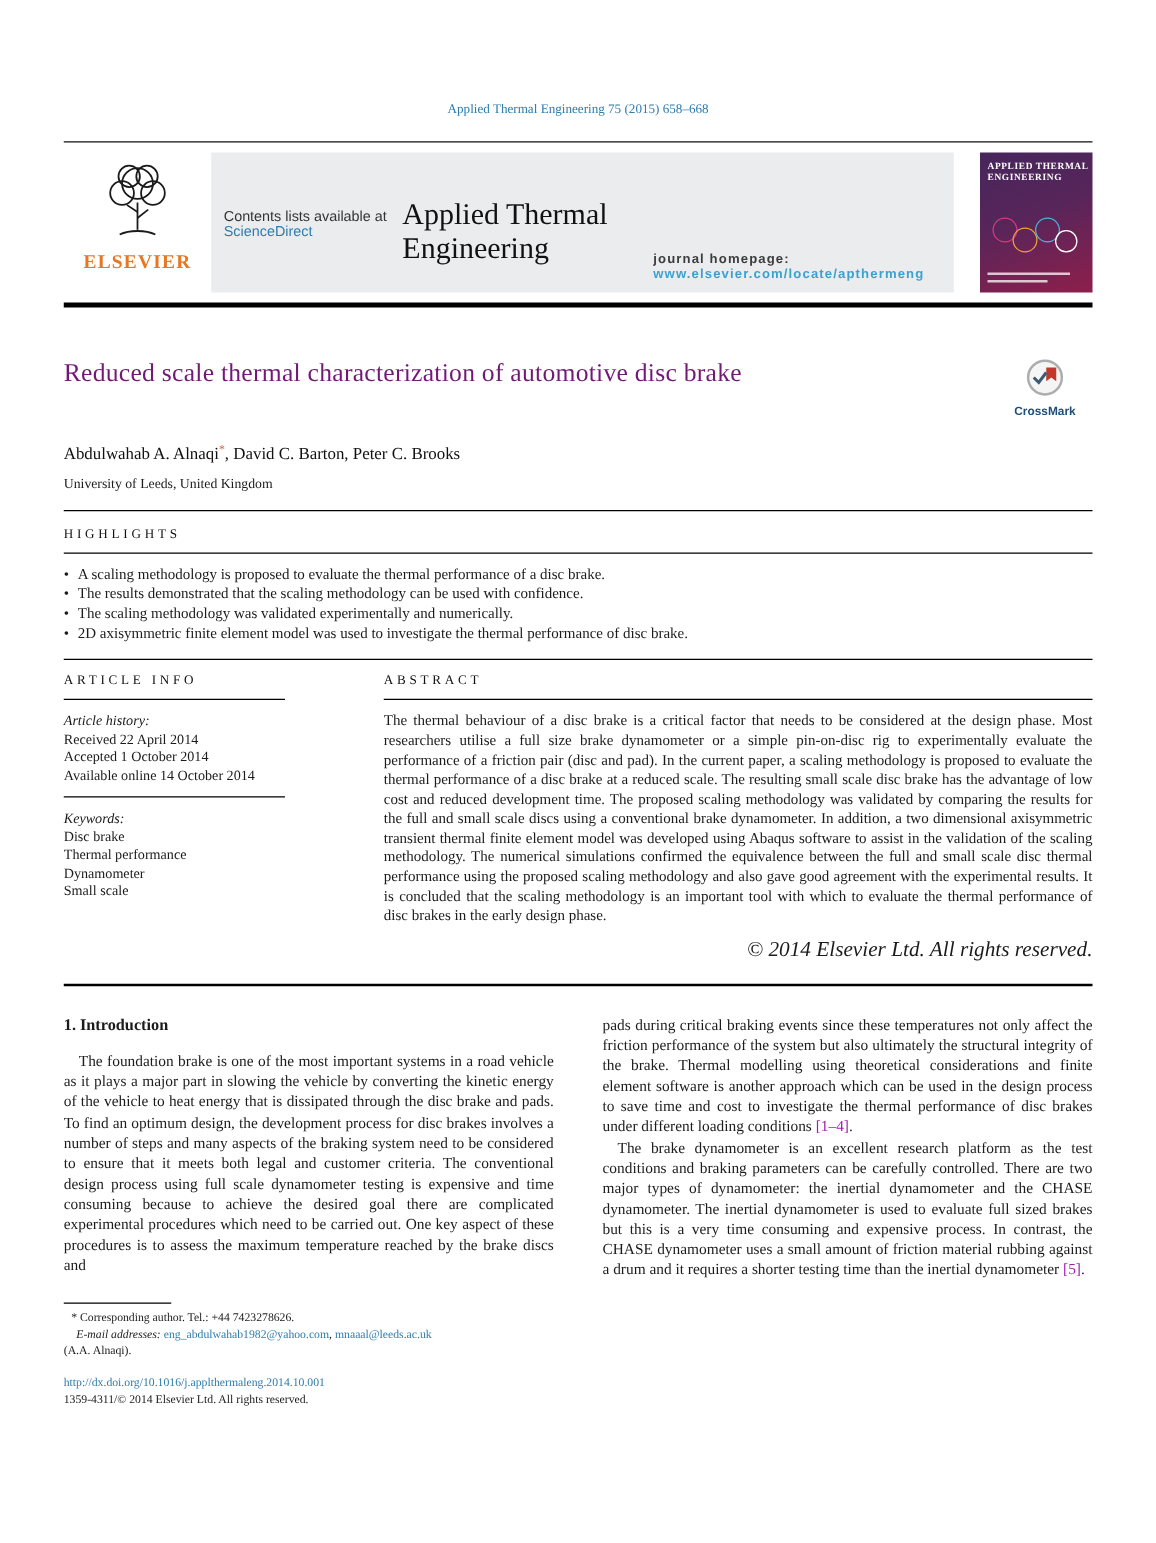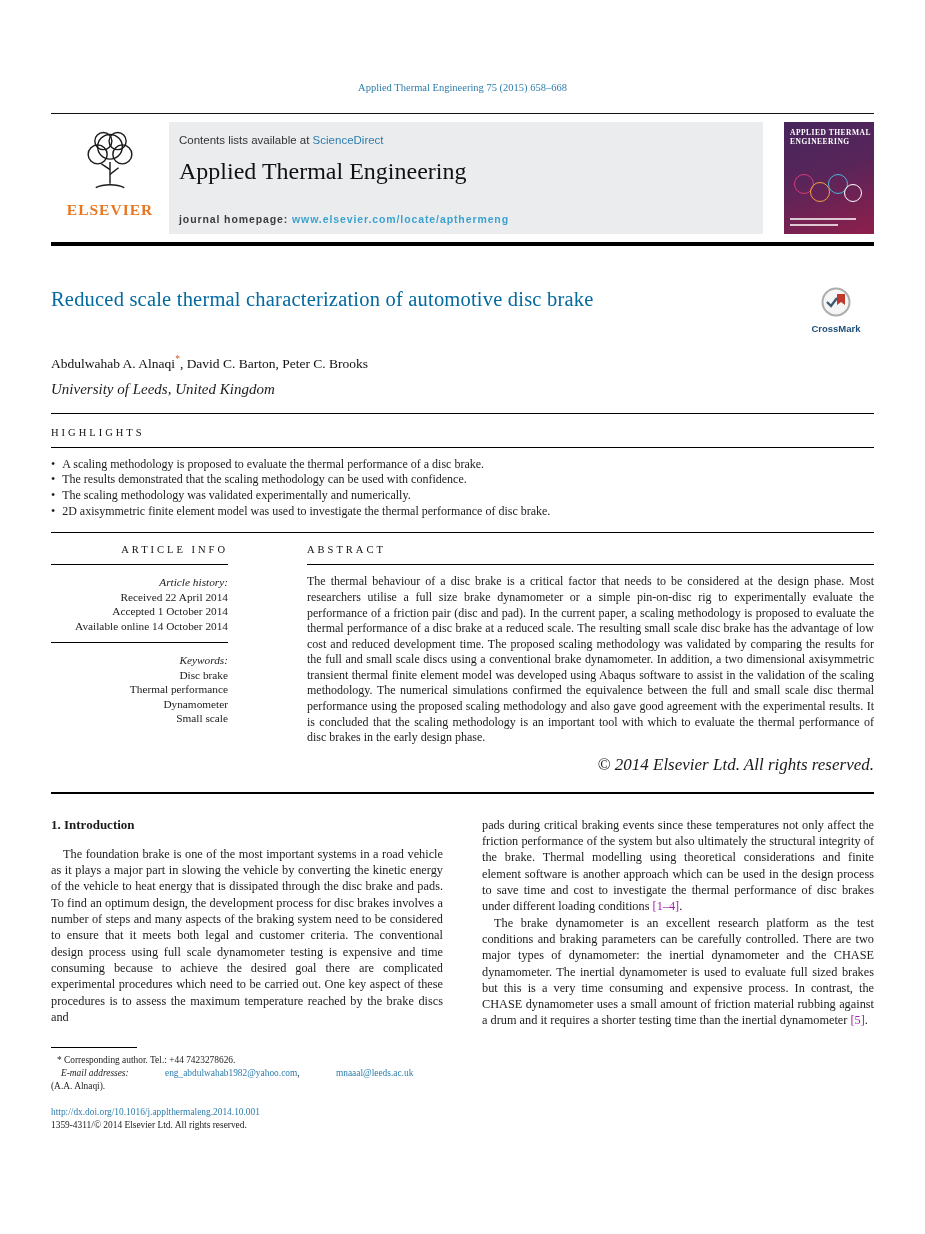--- a/index.html
+++ b/index.html
@@ -13,7 +13,7 @@
   .logo-block { width:118px; display:flex; flex-direction:column; align-items:center; padding-top:2px; }
   .logo-tree { width:76px; height:76px; }
   .elsevier-word { font-size:15.5px; color:#e87722; letter-spacing:1px; font-weight:bold; margin-top:1px; }
-  .gray-box { flex:1; background:#ebecee; margin-right:21px; padding:12px 10px 9px; display:flex; flex-direction:column; align-items:flex-start; min-height:110px; }
+  .gray-box { flex:1; background:#ebecee; margin-right:21px; padding:12px 10px 9px; display:flex; flex-direction:row; align-items:center; min-height:110px; }
   .contents-line { font-family:"Liberation Sans", sans-serif; font-size:11.5px; color:#333; }
   .sd-link { color:#2d7dad; text-decoration:none; }
   .journal-title { font-size:24px; margin-top:12px; color:#111; }

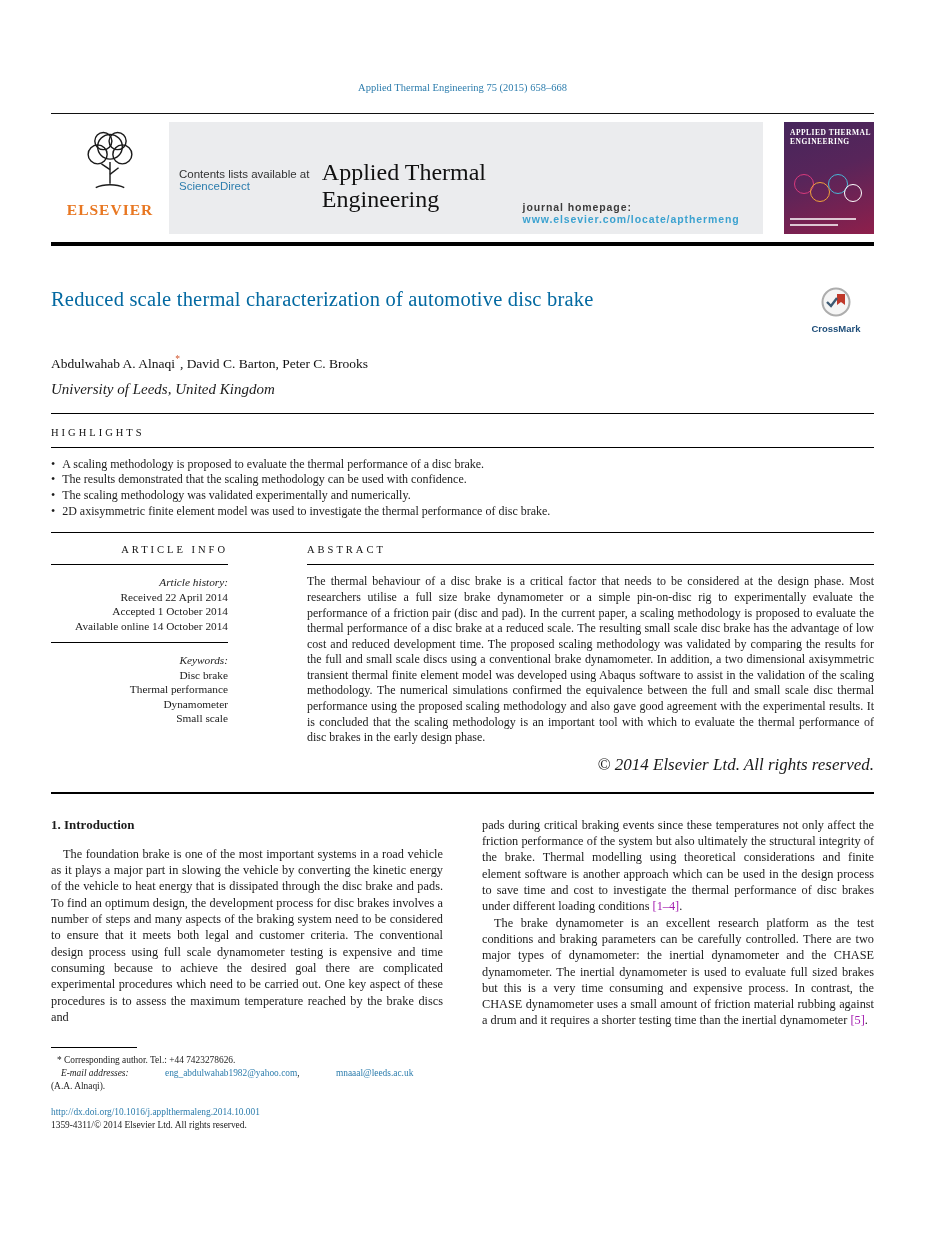--- a/index.html
+++ b/index.html
@@ -32,7 +32,7 @@
   .thick-rule { height:4px; background:#000; margin-top:8px; }
 
   .title-row { margin-top:42px; display:flex; justify-content:space-between; align-items:flex-start; }
-  .article-title { font-size:20.5px; font-weight:normal; color:#0369a1; letter-spacing:0.2px; }
+  .article-title { font-size:20.5px; font-weight:normal; color:#701a75; letter-spacing:0.2px; }
   .crossmark { width:76px; text-align:center; margin-top:-2px; cursor:pointer; }
   .cm-label { font-family:"Liberation Sans", sans-serif; font-size:9.5px; color:#1f4e79; font-weight:bold; margin-top:1px; }
 

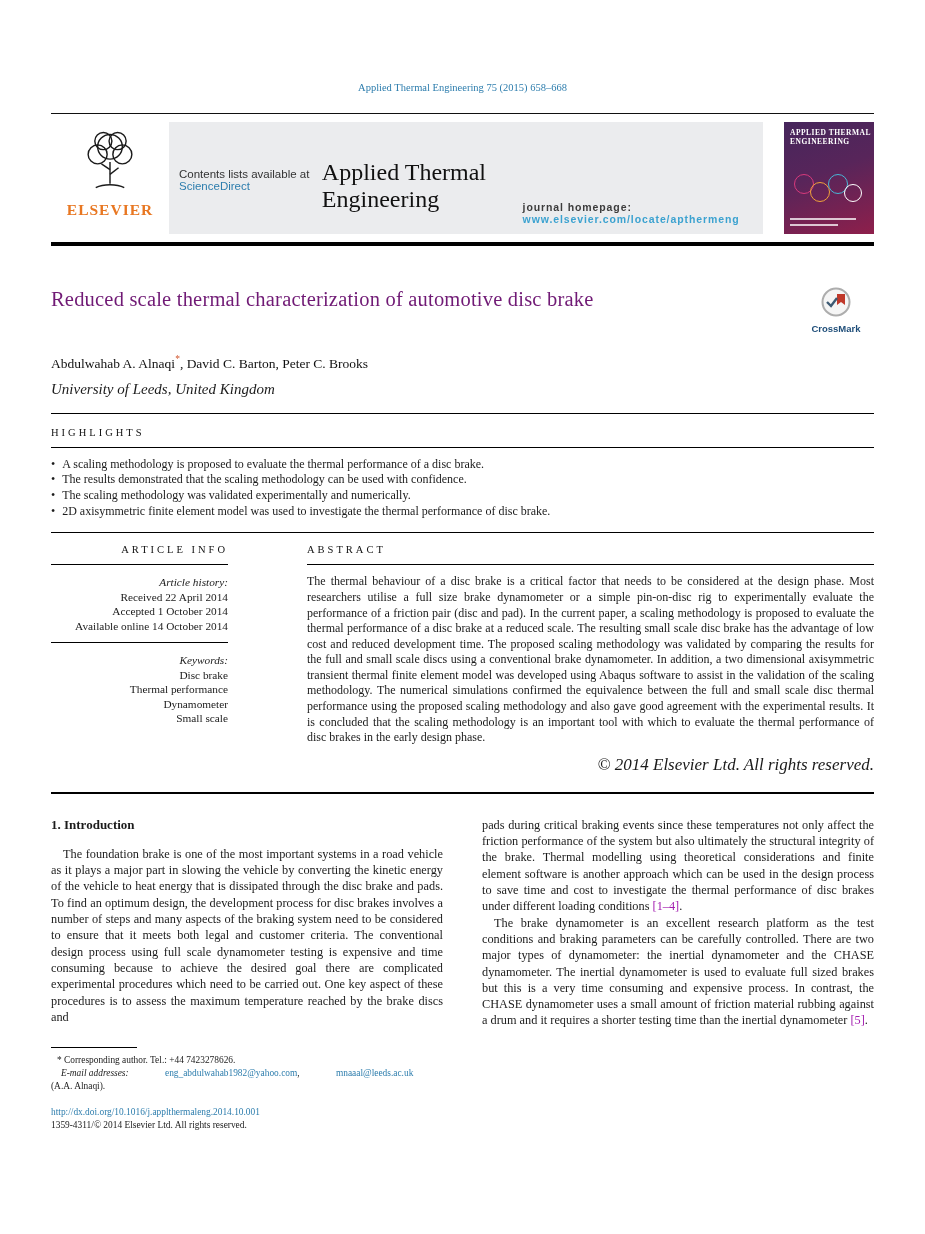--- a/index.html
+++ b/index.html
@@ -38,7 +38,7 @@
 
   .authors { margin-top:20px; font-size:13.5px; color:#111; }
   .author-mark { color:#d2562e; font-size:9.5px; vertical-align:super; text-decoration:none; }
-  .affiliation { margin-top:9px; font-style:italic; font-size:15px; }
+  .affiliation { margin-top:9px; font-size:11px; }
 
   .rule1 { height:1px; background:#000; margin-top:15px; }
   .sec-heading { font-size:10.5px; letter-spacing:3px; margin-top:13px; color:#111; }

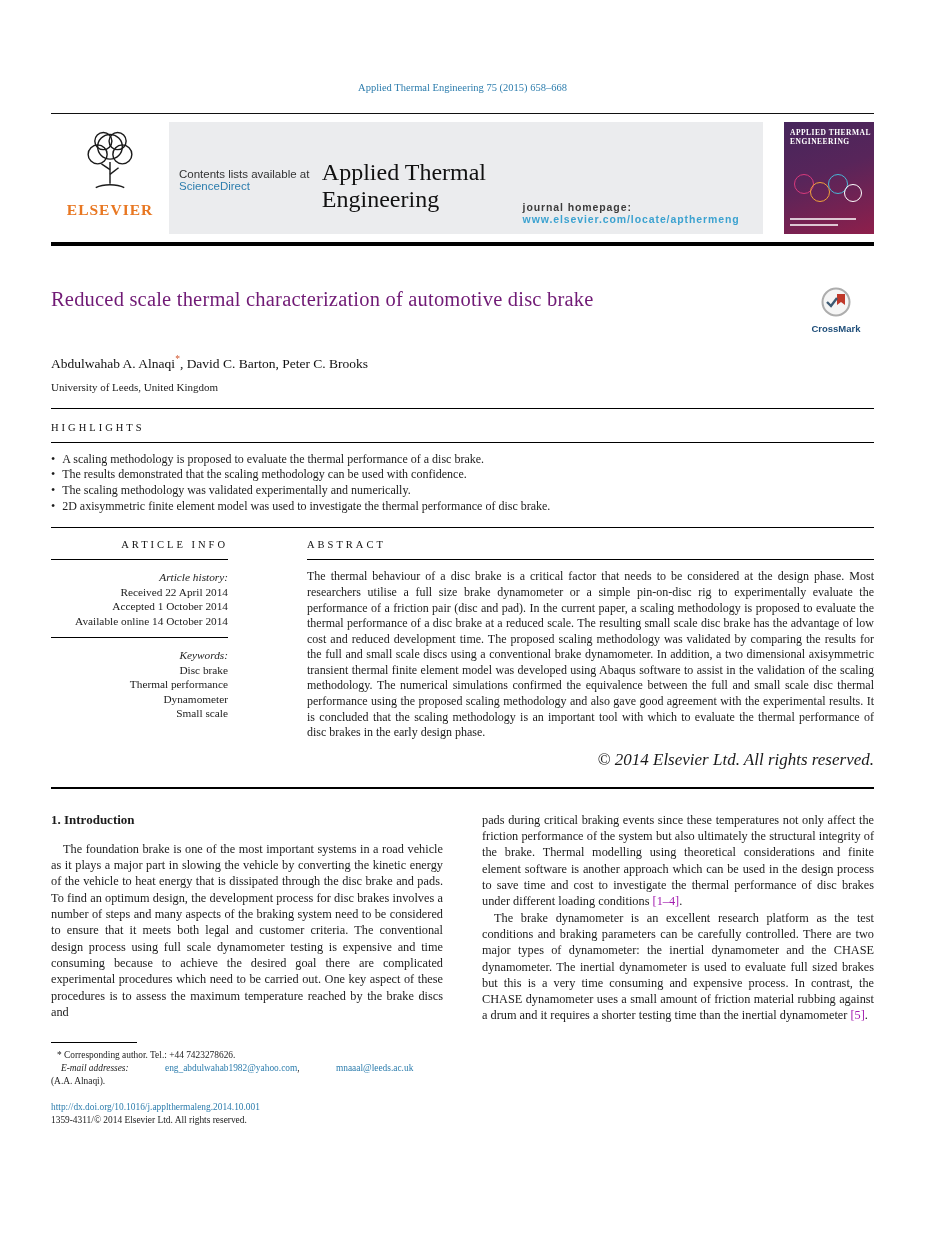--- a/index.html
+++ b/index.html
@@ -48,7 +48,7 @@
   .highlights-list li::before { content:"\2022"; margin-right:7px; }
 
   .info-abs { display:flex; border-top:1px solid #000; margin-top:3px; }
-  .info-col { width:177px; margin-right:79px; font-size:11.3px; flex:none;text-align:right; }
+  .info-col { width:177px; margin-right:79px; font-size:11.3px; flex:none; }
   .abs-col { flex:1; font-size:12px; }
   .col-heading { font-size:10.5px; letter-spacing:3px; padding:11px 0 9px; color:#111; }
   .col-rule { height:1px; background:#000; }

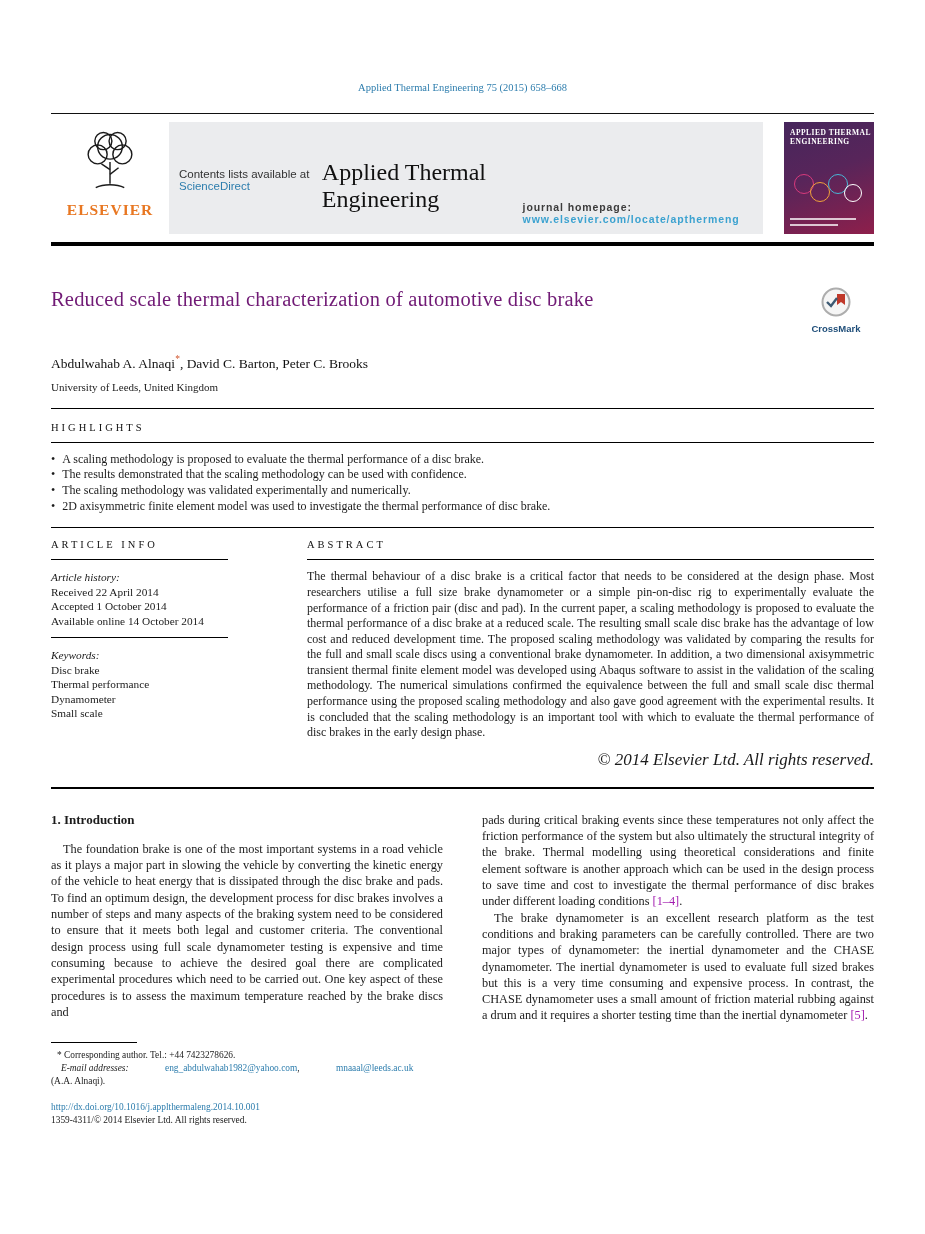--- a/index.html
+++ b/index.html
@@ -72,7 +72,7 @@
   .fn-line1 { padding-left:6px; }
   .fn-label { font-style:italic; }
   .fn-line2 { padding-left:10px; }
-  a.email-link { color:#2d7dad; text-decoration:none;margin-left:34px; }
+  a.email-link { color:#2d7dad; text-decoration:none; }
 
   .footer-ids { margin-top:13px; font-size:9.4px; line-height:13.5px; }
   a.doi-link { color:#2d7dad; text-decoration:none; }

